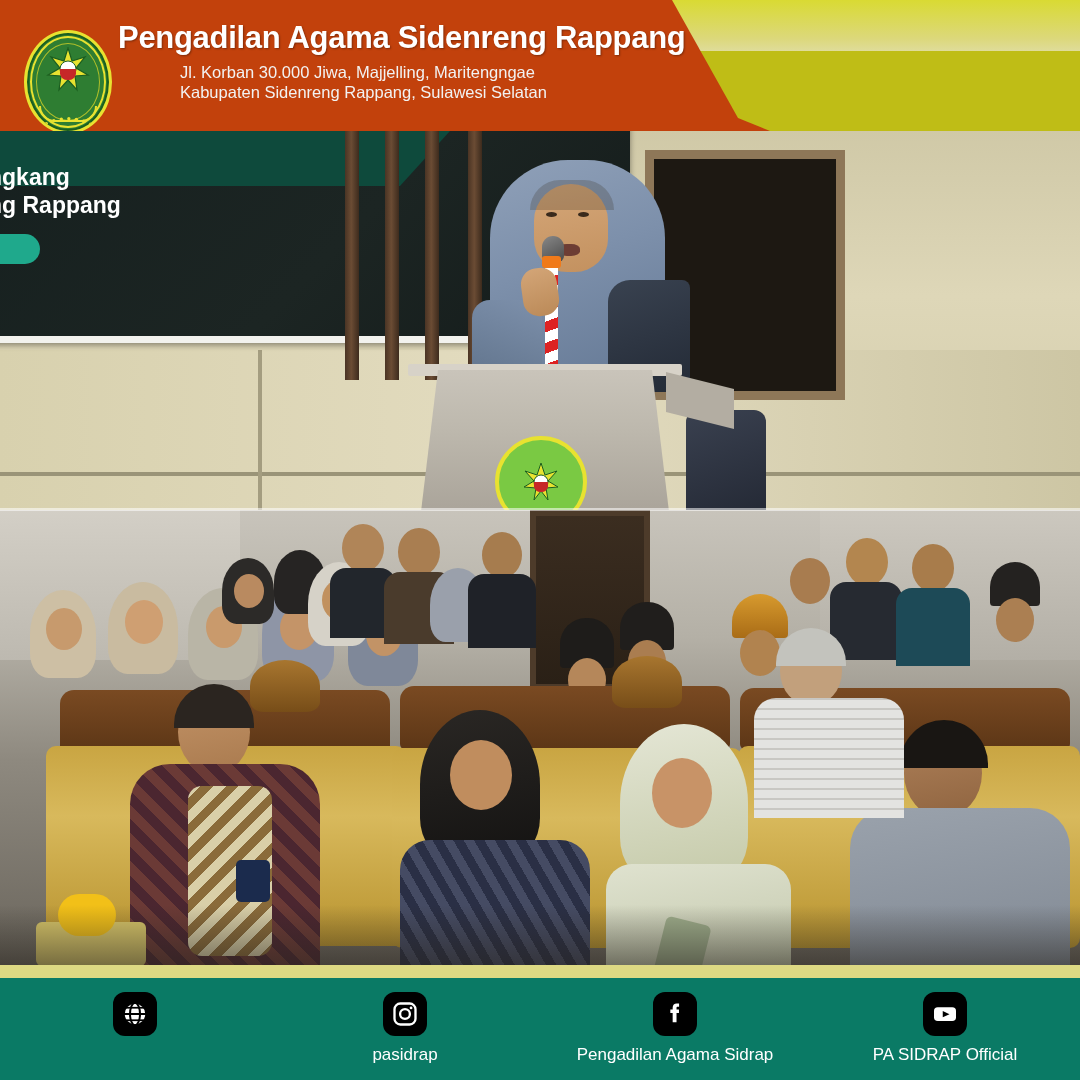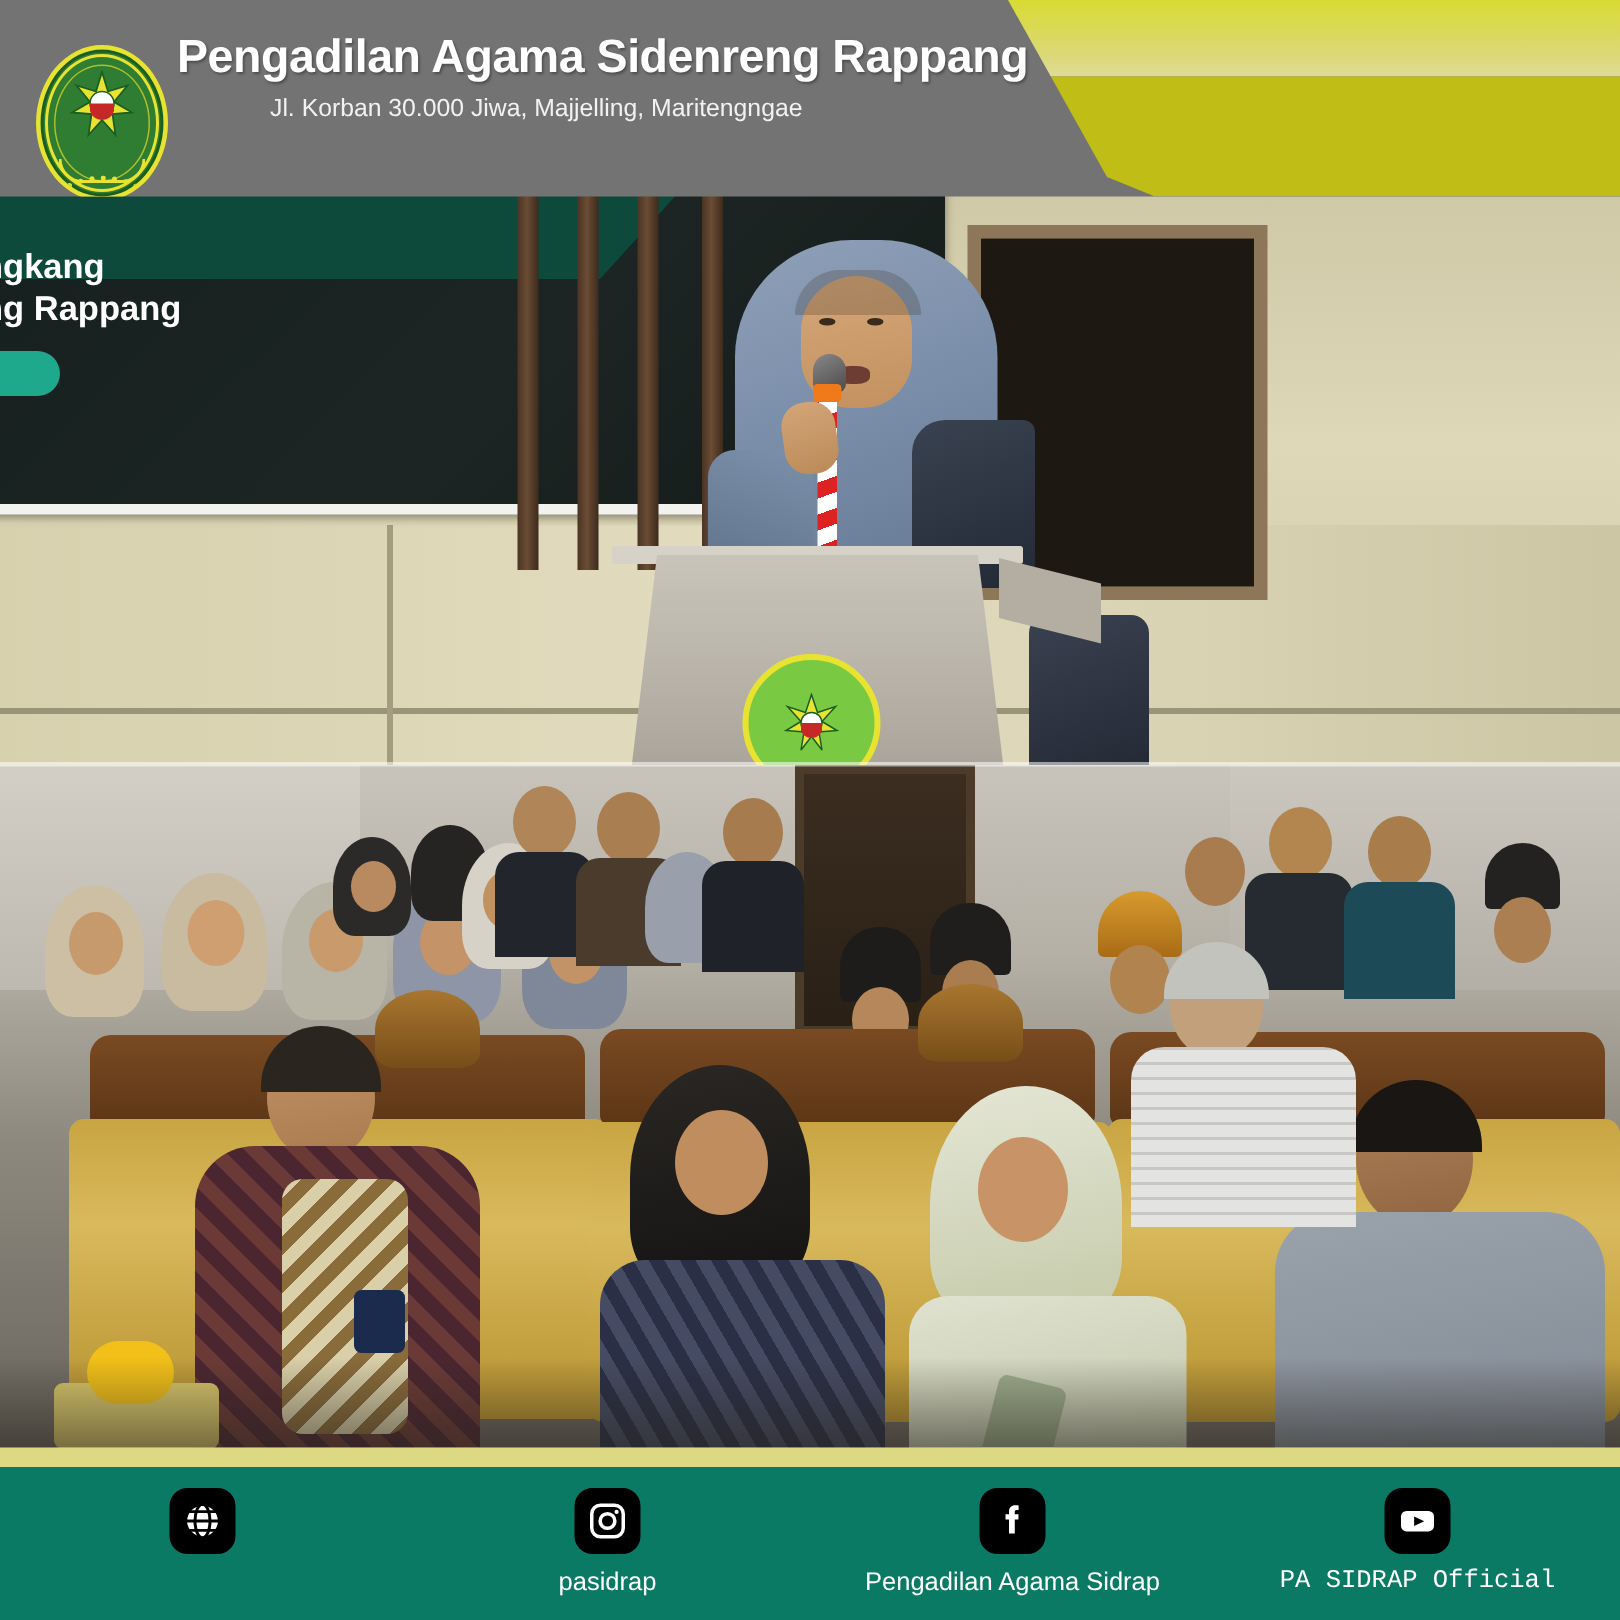--- a/index.html
+++ b/index.html
@@ -11,7 +11,7 @@
   
   .header {
     position:absolute; left:0; top:0; width:1080px; height:131px;
-    background:#737373; overflow:hidden; z-index:40;
+    background:#c2410c; overflow:hidden; z-index:40;
   }
   .yellow-accent {
     position:absolute; right:0; top:0; width:520px; height:131px;

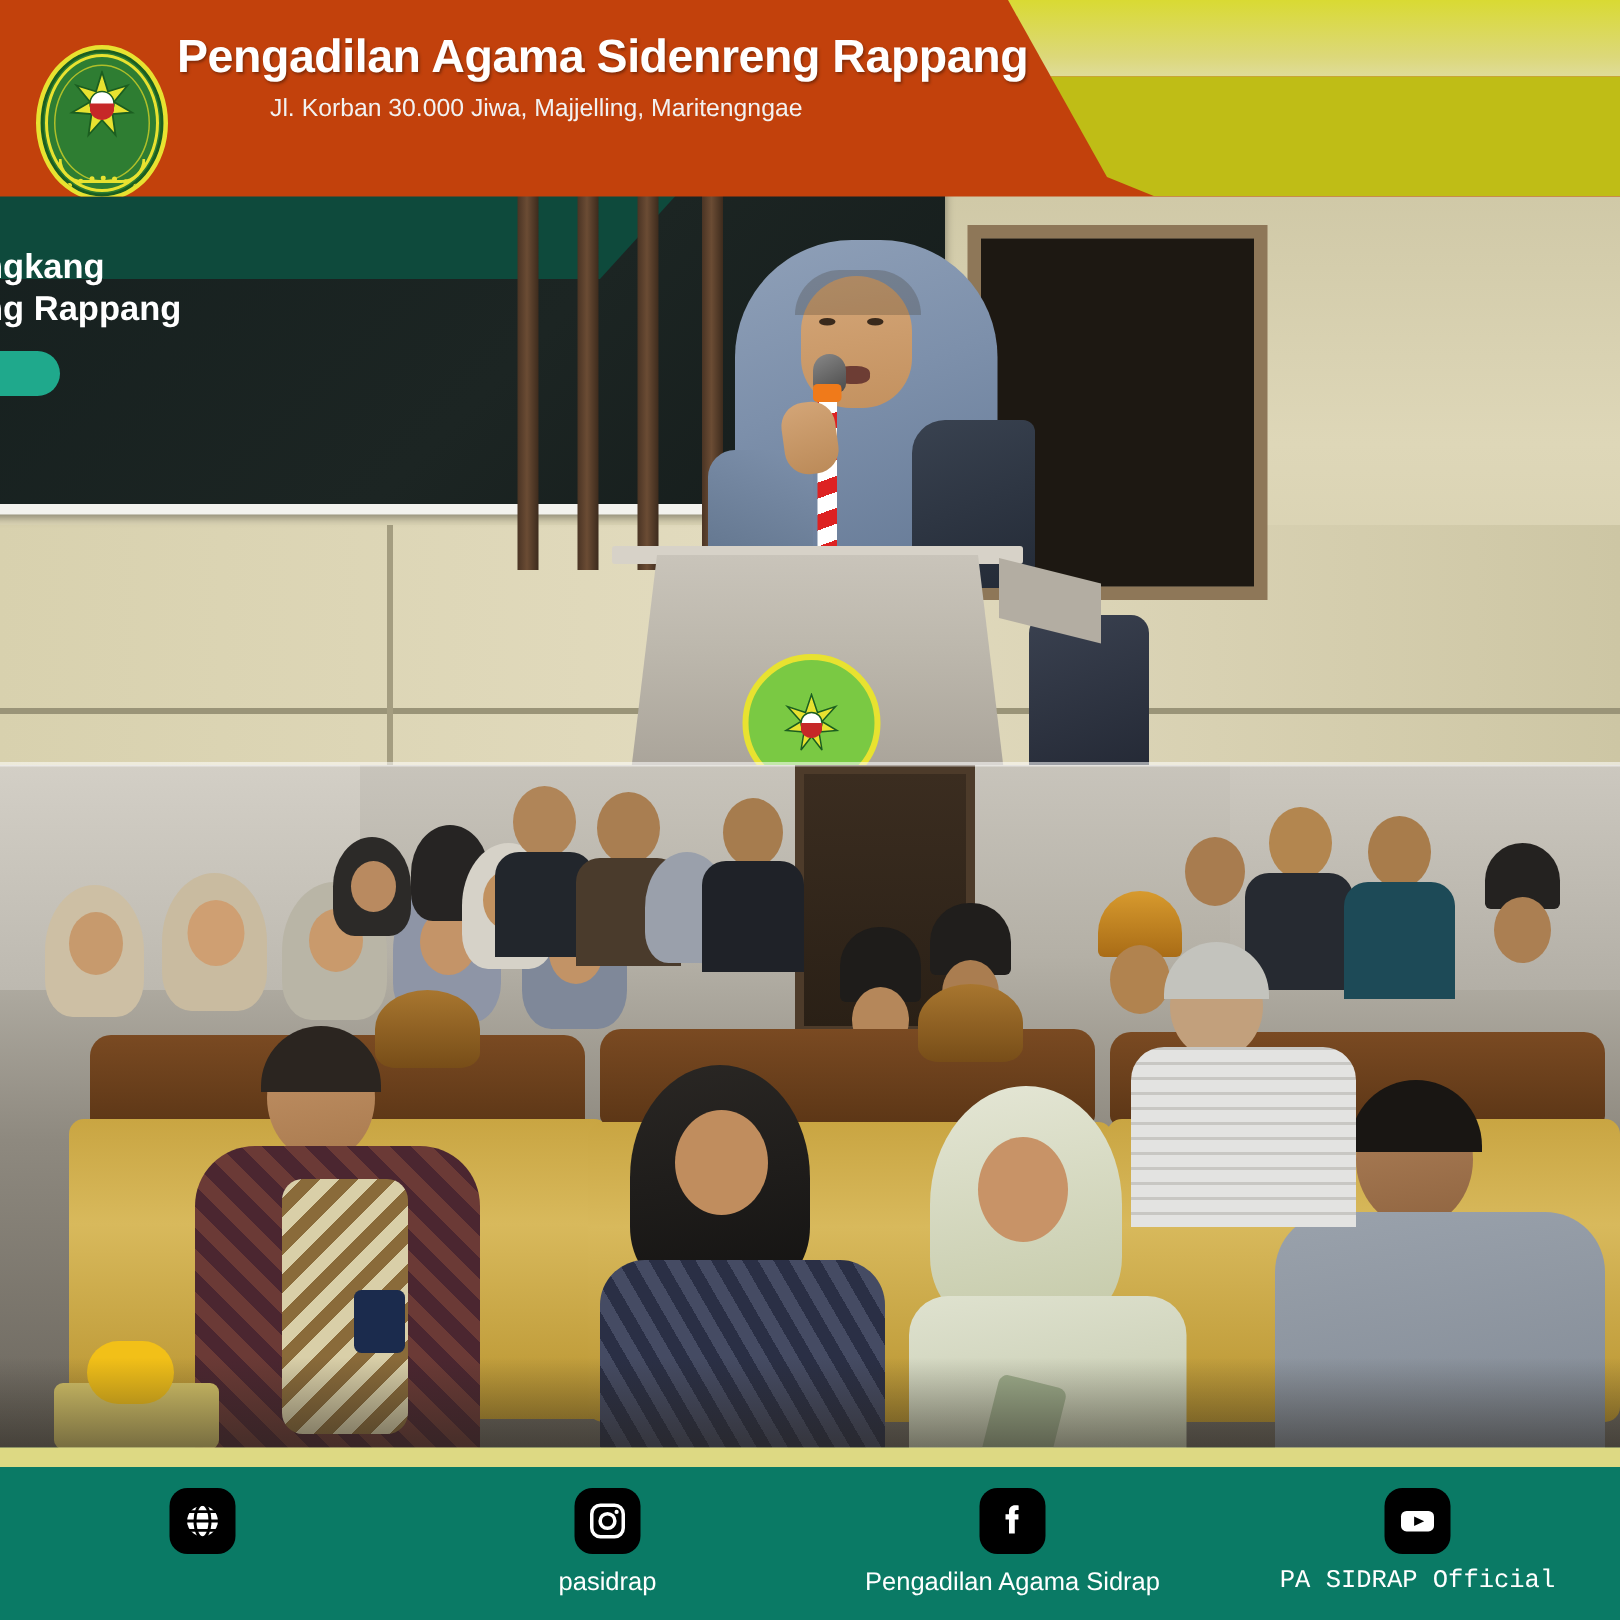--- a/index.html
+++ b/index.html
@@ -477,6 +477,7 @@
     <div class="header-text">
       <div class="org-title">Pengadilan Agama Sidenreng Rappang</div>
       <div class="org-addr">Jl. Korban 30.000 Jiwa, Majjelling, Maritengngae</div>
+      <div class="org-addr" style="margin-top:0;">Kabupaten Sidenreng Rappang, Sulawesi Selatan</div>
     </div>
   </div>
 

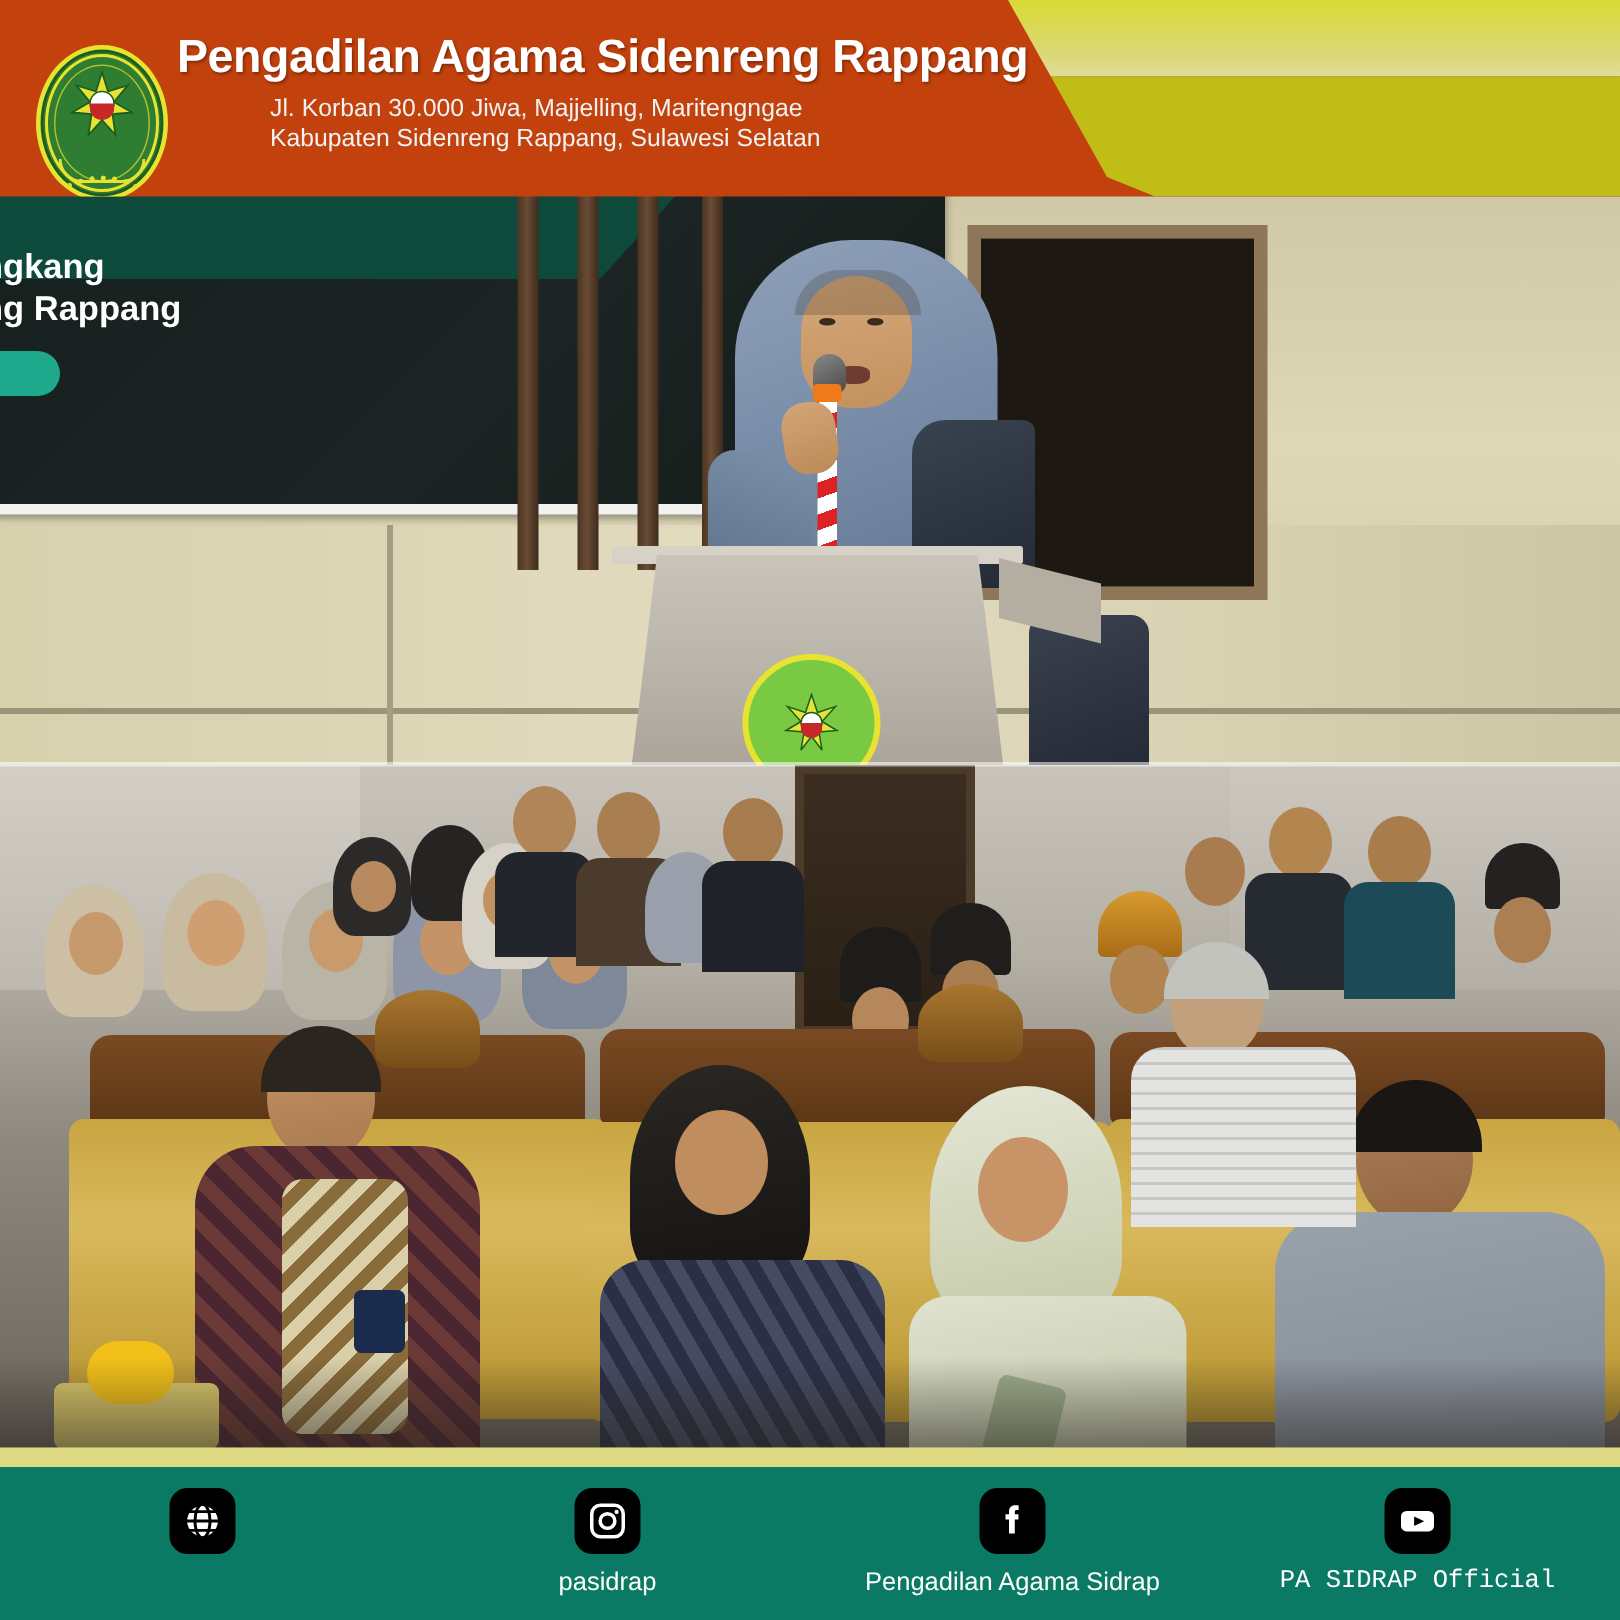--- a/index.html
+++ b/index.html
@@ -247,7 +247,7 @@
   .s-web   { width:400px; }
   .s-ig    { width:220px; }
   .s-fb    { width:240px; }
-  .s-yt    { width:220px;font-family:Liberation Mono, monospace; }
+  .s-yt    { width:220px; }
 </style>
 </head>
 <body>

